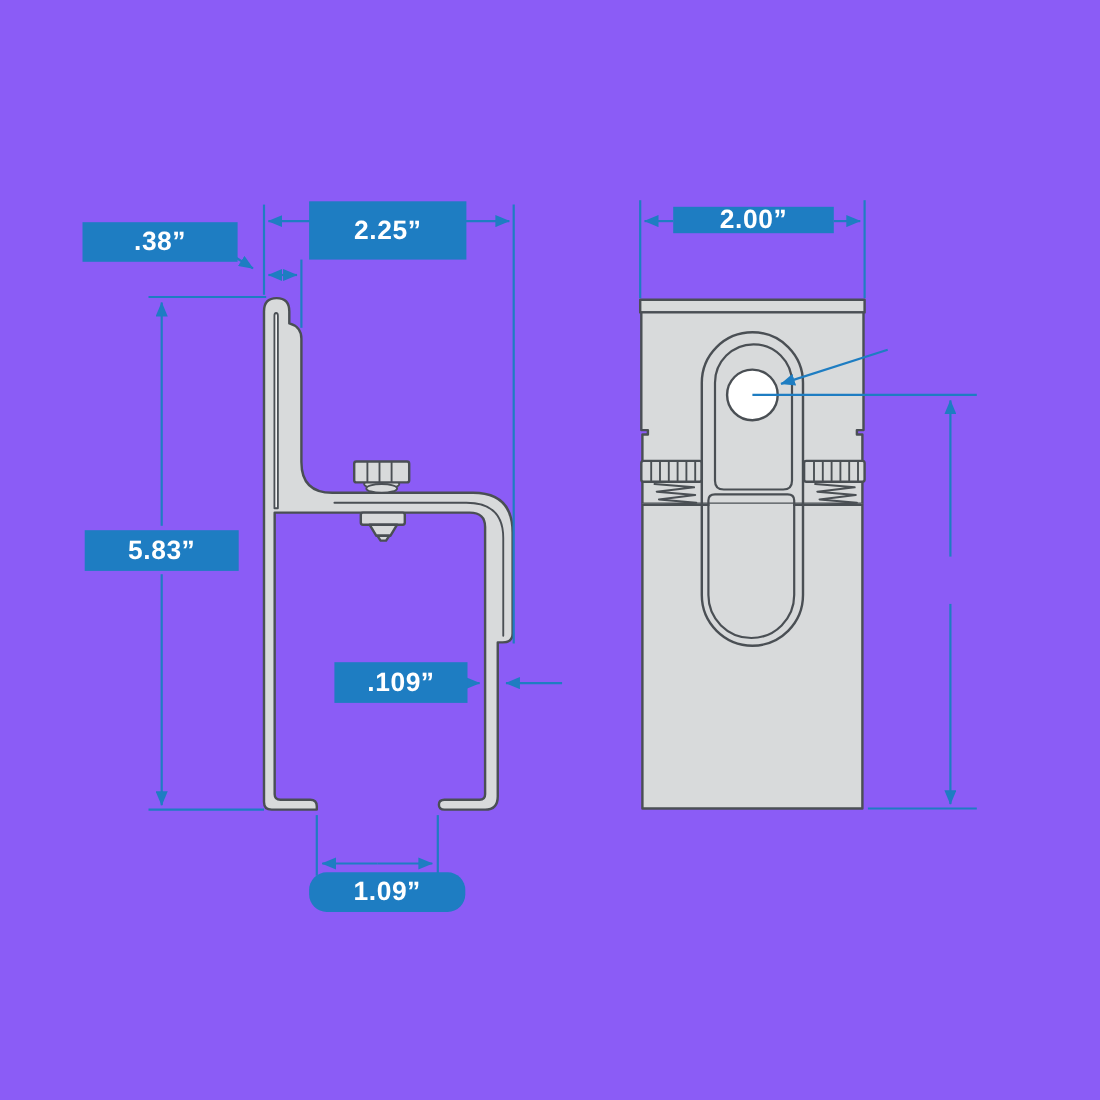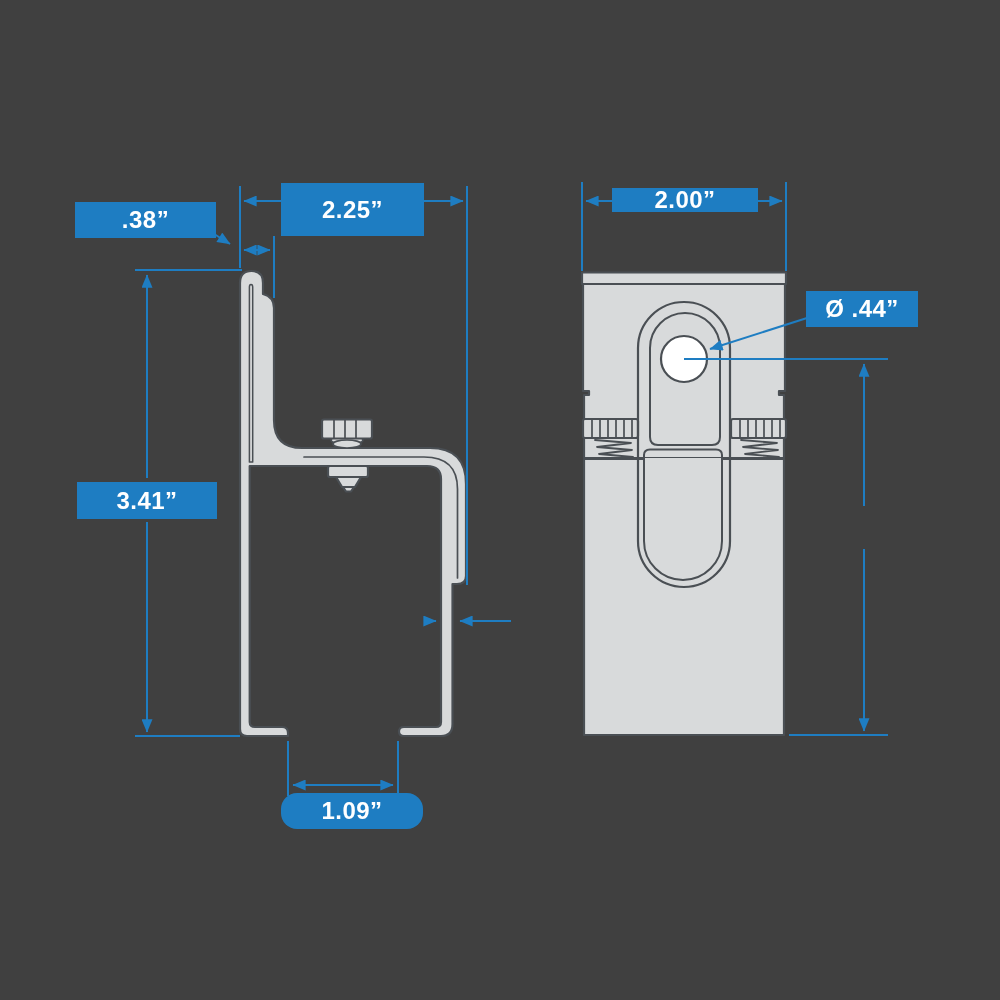--- a/index.html
+++ b/index.html
@@ -4,7 +4,7 @@
 <style>
   html,body{margin:0;padding:0;background:#fff;}
   #stage{
-    position:relative;width:1000px;height:1000px;background:#404040;
+    position:relative;width:1000px;height:1000px;background:#8b5cf6;
     font-family:"Liberation Sans", sans-serif;overflow:hidden;
   }
   #lineart{position:absolute;left:0;top:0;}

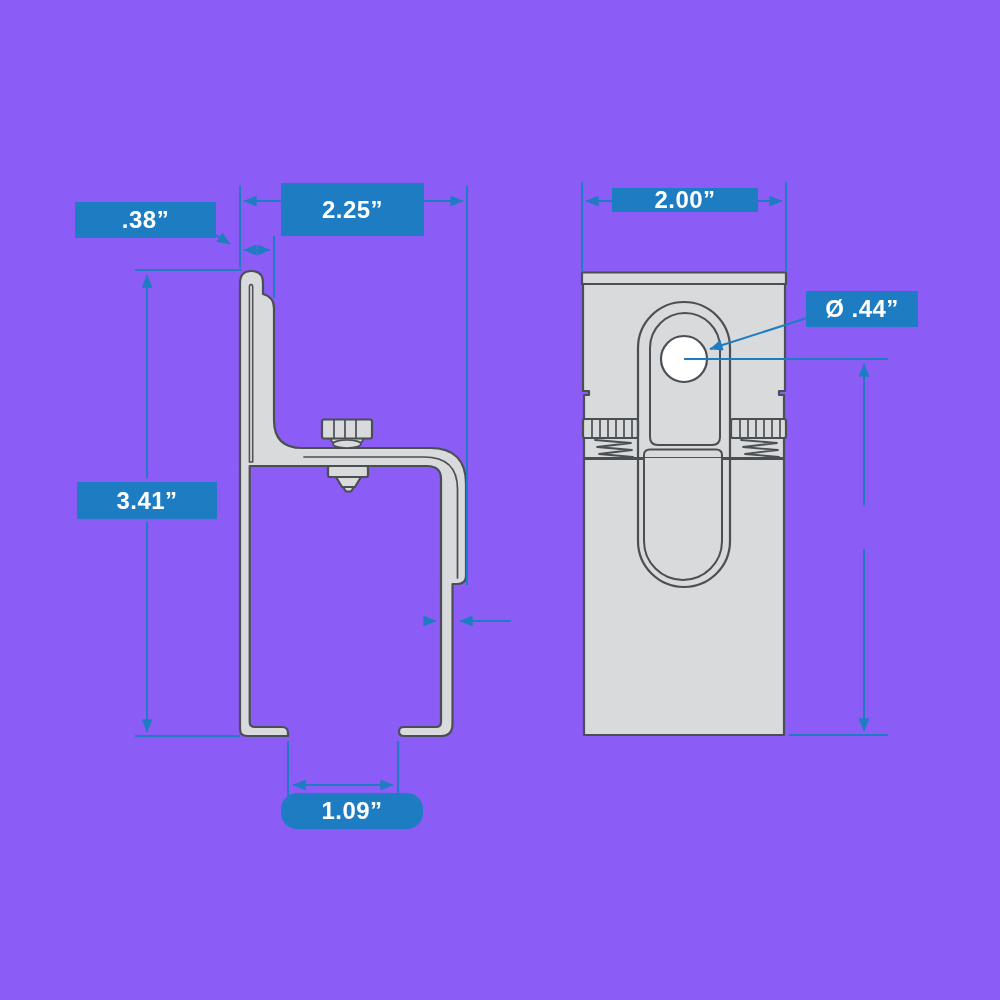--- a/index.html
+++ b/index.html
@@ -133,7 +133,6 @@
   <div class="dim-label" style="left:75px;top:202px;width:141px;height:36px;">.38”</div>
   <div class="dim-label" style="left:281px;top:183px;width:143px;height:53px;">2.25”</div>
   <div class="dim-label" style="left:612px;top:188px;width:146px;height:24px;text-align:center;">2.00”</div>
-  <div class="dim-label" style="left:806px;top:291px;width:112px;height:36px;">Ø .44”</div>
   <div class="dim-label" style="left:77px;top:482px;width:140px;height:37px;">3.41”</div>
   <div class="dim-label" style="left:281px;top:793px;width:142px;height:36px;border-radius:16px;">1.09”</div>
 

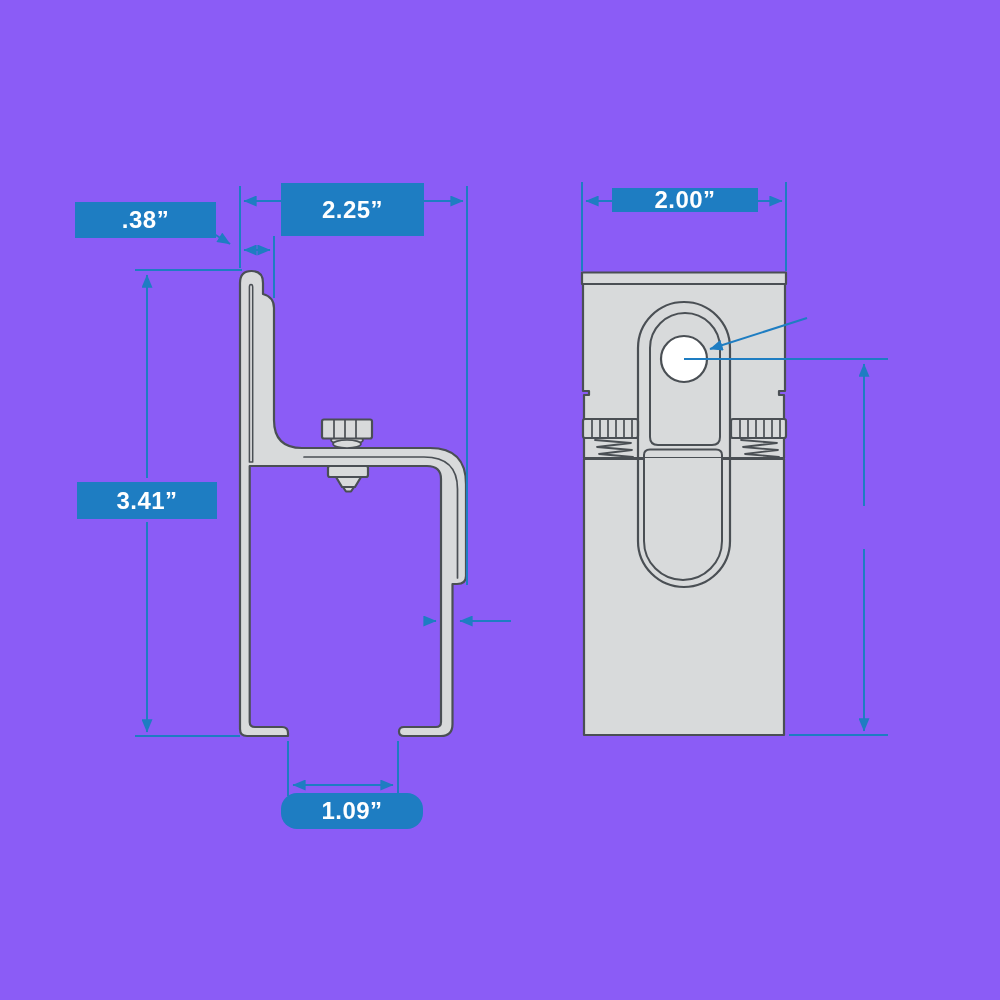--- a/index.html
+++ b/index.html
@@ -133,7 +133,7 @@
   <div class="dim-label" style="left:75px;top:202px;width:141px;height:36px;">.38”</div>
   <div class="dim-label" style="left:281px;top:183px;width:143px;height:53px;">2.25”</div>
   <div class="dim-label" style="left:612px;top:188px;width:146px;height:24px;text-align:center;">2.00”</div>
-  <div class="dim-label" style="left:77px;top:482px;width:140px;height:37px;">3.41”</div>
+  <div class="dim-label" style="left:77px;top:482px;width:140px;height:37px;">5.83”</div>
   <div class="dim-label" style="left:281px;top:793px;width:142px;height:36px;border-radius:16px;">1.09”</div>
 
 </div>

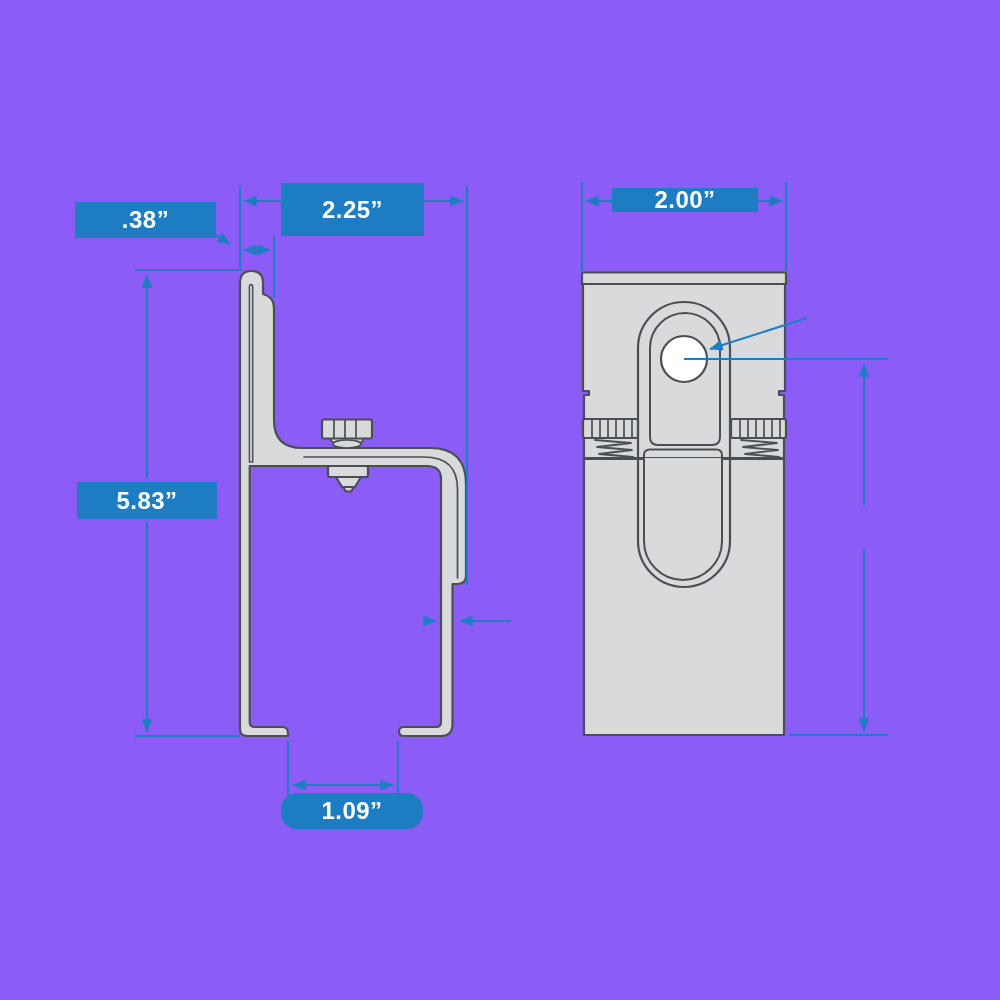--- a/index.html
+++ b/index.html
@@ -134,6 +134,7 @@
   <div class="dim-label" style="left:281px;top:183px;width:143px;height:53px;">2.25”</div>
   <div class="dim-label" style="left:612px;top:188px;width:146px;height:24px;text-align:center;">2.00”</div>
   <div class="dim-label" style="left:77px;top:482px;width:140px;height:37px;">5.83”</div>
+  <div class="dim-label" style="left:304px;top:602px;width:121px;height:37px;">.109”</div>
   <div class="dim-label" style="left:281px;top:793px;width:142px;height:36px;border-radius:16px;">1.09”</div>
 
 </div>

